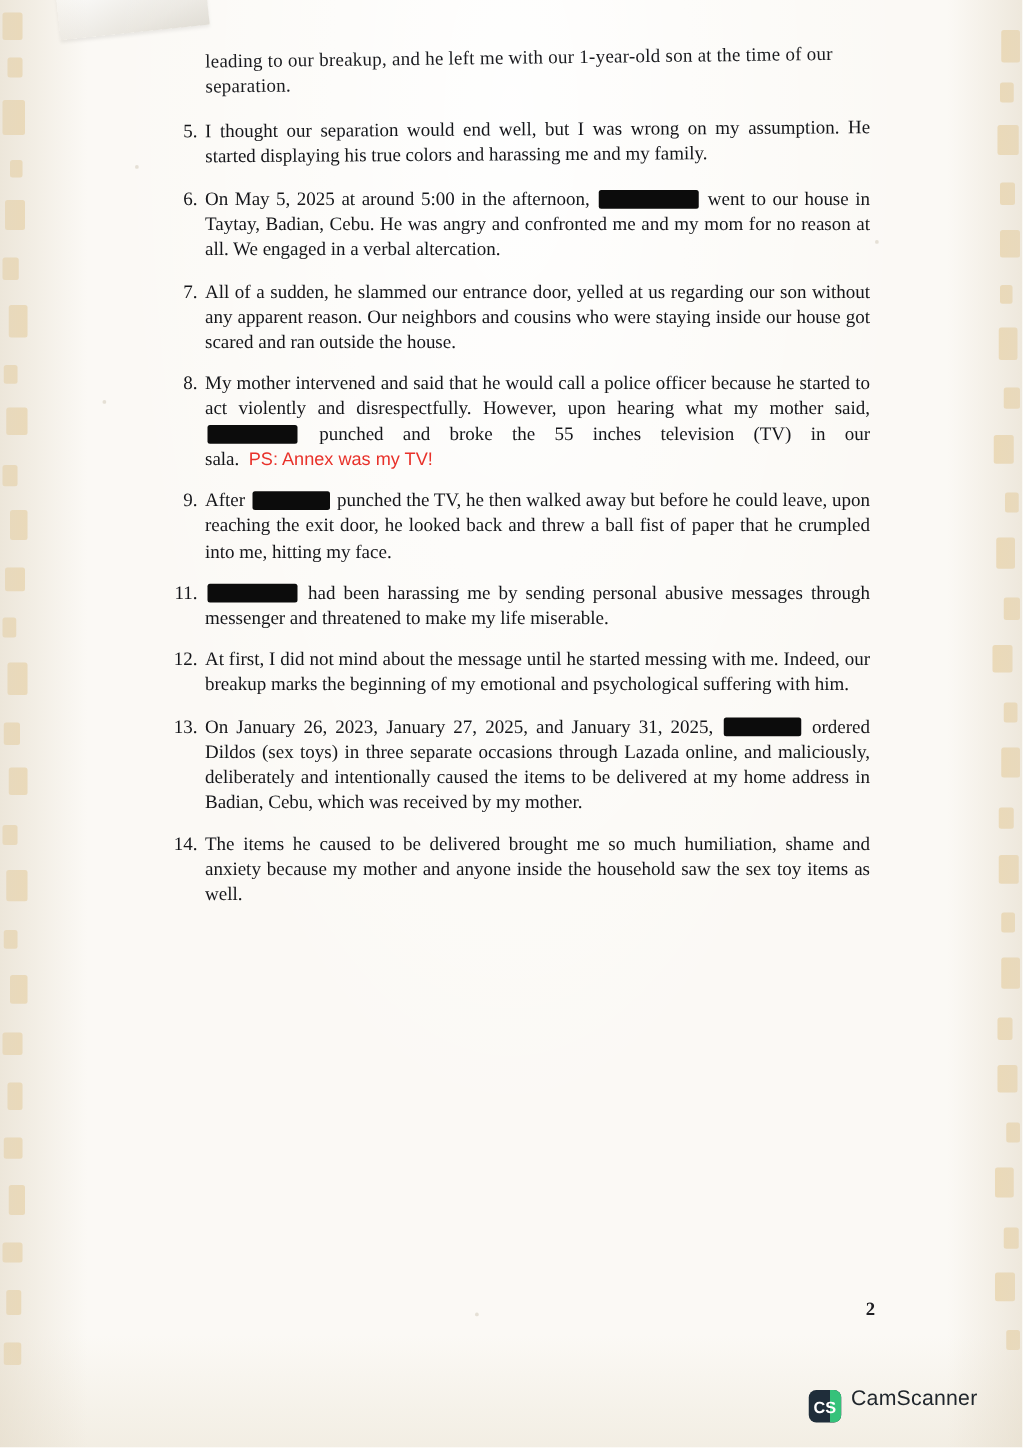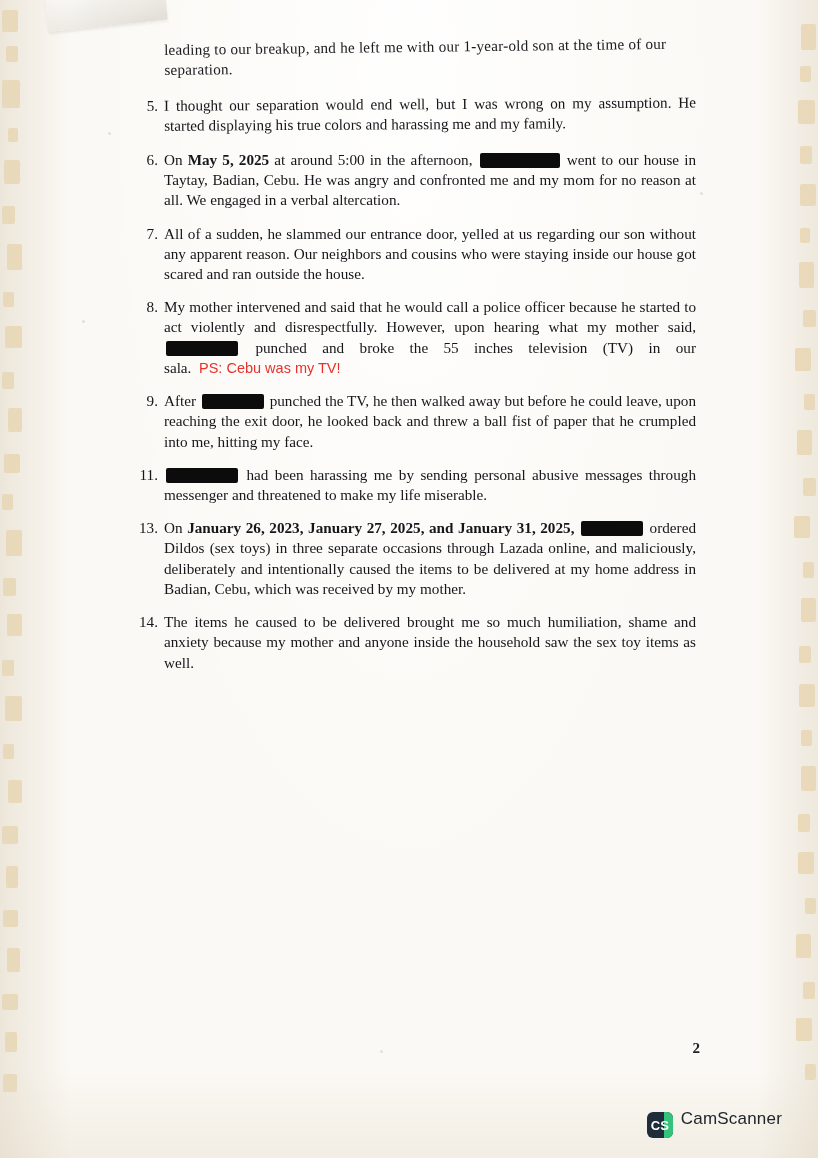--- a/index.html
+++ b/index.html
@@ -104,7 +104,7 @@
     line-height: 1.33;
     letter-spacing: 0.2px;
   }
-  b, .b { font-weight: bold; }
+  b, .b { font-weight: normal; }
   .it { font-style: italic; }
 
   

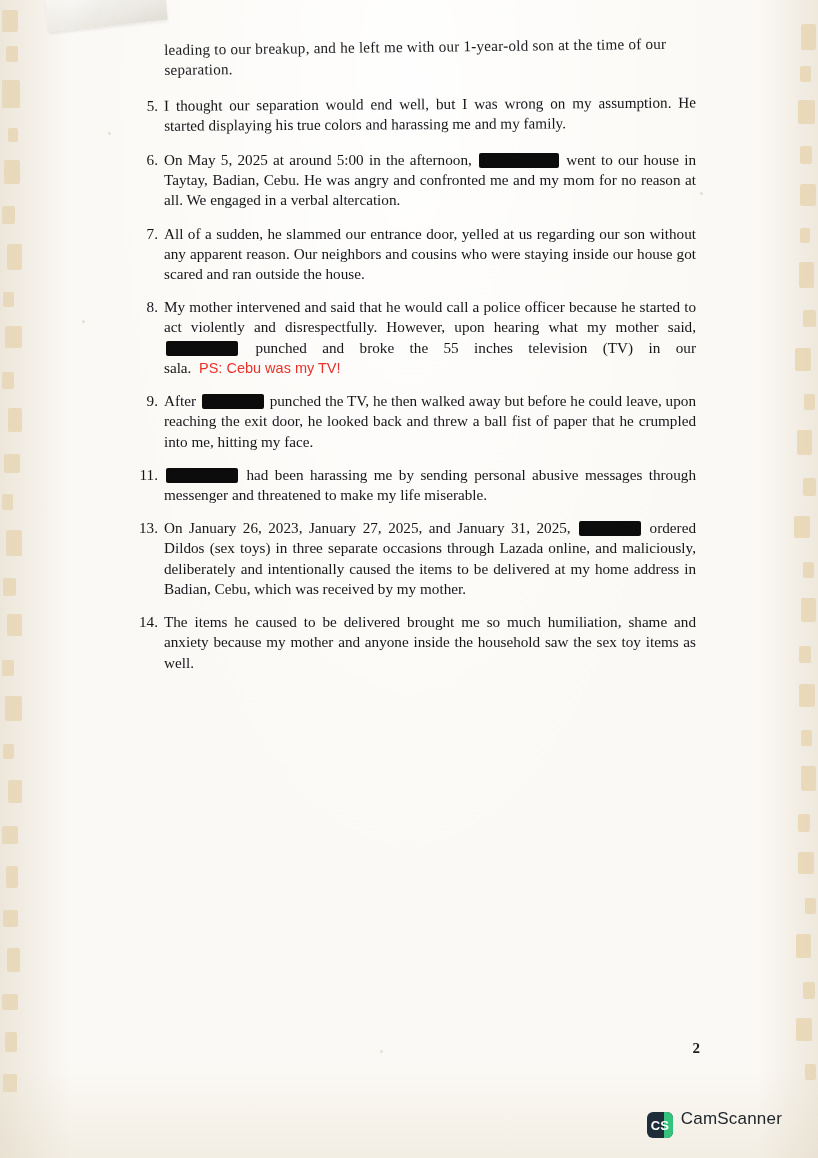--- a/index.html
+++ b/index.html
@@ -279,7 +279,7 @@
 
     <div class="para">
       <div class="num">8.</div>
-      <div class="body"><span>My mother intervened and said that he would call a police officer because he started to act violently and disrespectfully. However, upon hearing what my mother said, </span><span class="redact r-md"></span><span> punched and broke the 55 inches television (TV) in our sala.</span>&nbsp;&nbsp;<span class="annot">PS: Cebu was my TV!</span></div>
+      <div class="body"><span>My mother intervened and said that he would call a police officer because he started to act violently and disrespectfully. However, upon hearing what my mother said, </span><span class="redact r-md"></span><span> punched and broke the 55 inches television (TV) in our sala.</span>&nbsp;&nbsp;<span class="annot">PS: Annex was my TV!</span></div>
     </div>
 
 

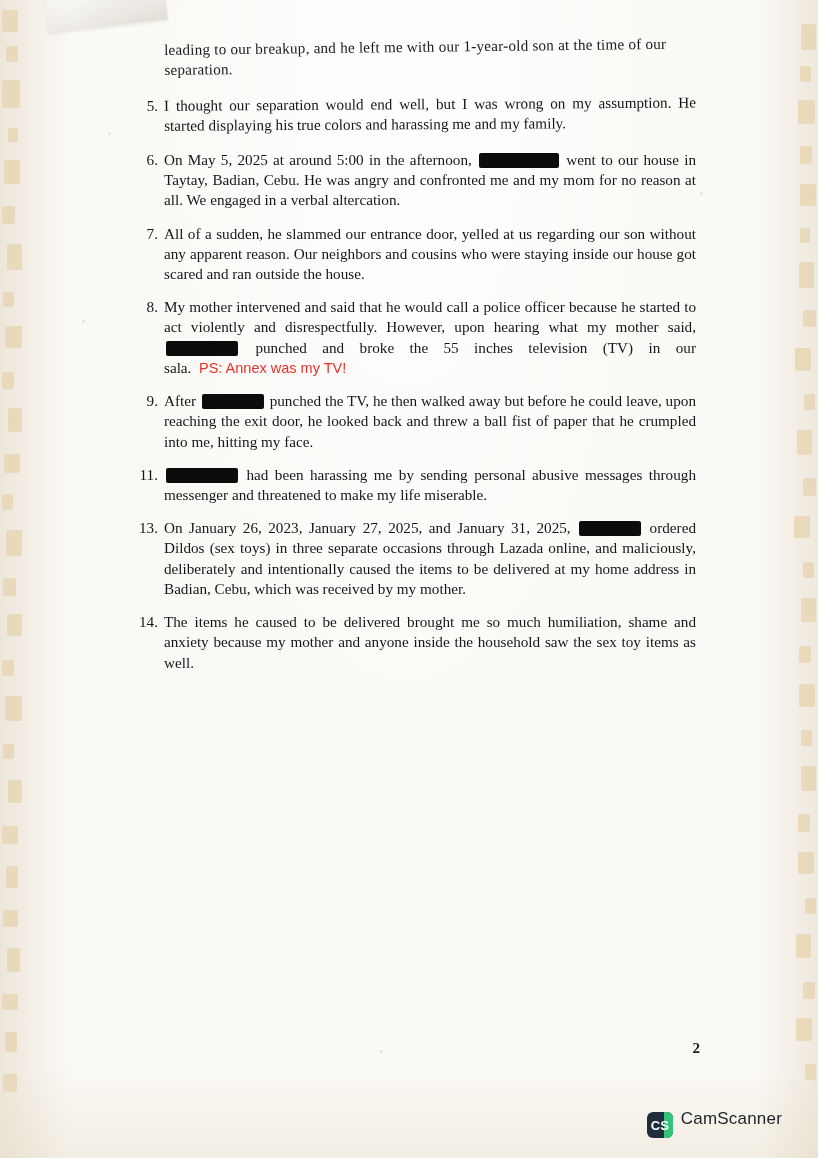--- a/index.html
+++ b/index.html
@@ -294,6 +294,10 @@
       <div class="body"><span class="redact r-md"></span><span> had been harassing me by sending personal abusive messages through messenger and threatened to make my life miserable.</span></div>
     </div>
 
+    <div class="para">
+      <div class="num">12.</div>
+      <div class="body">At first, I did not mind about the message until he started messing with me. Indeed, our breakup marks the beginning of my emotional and psychological suffering with him.</div>
+    </div>
 
     <div class="para">
       <div class="num">13.</div>

